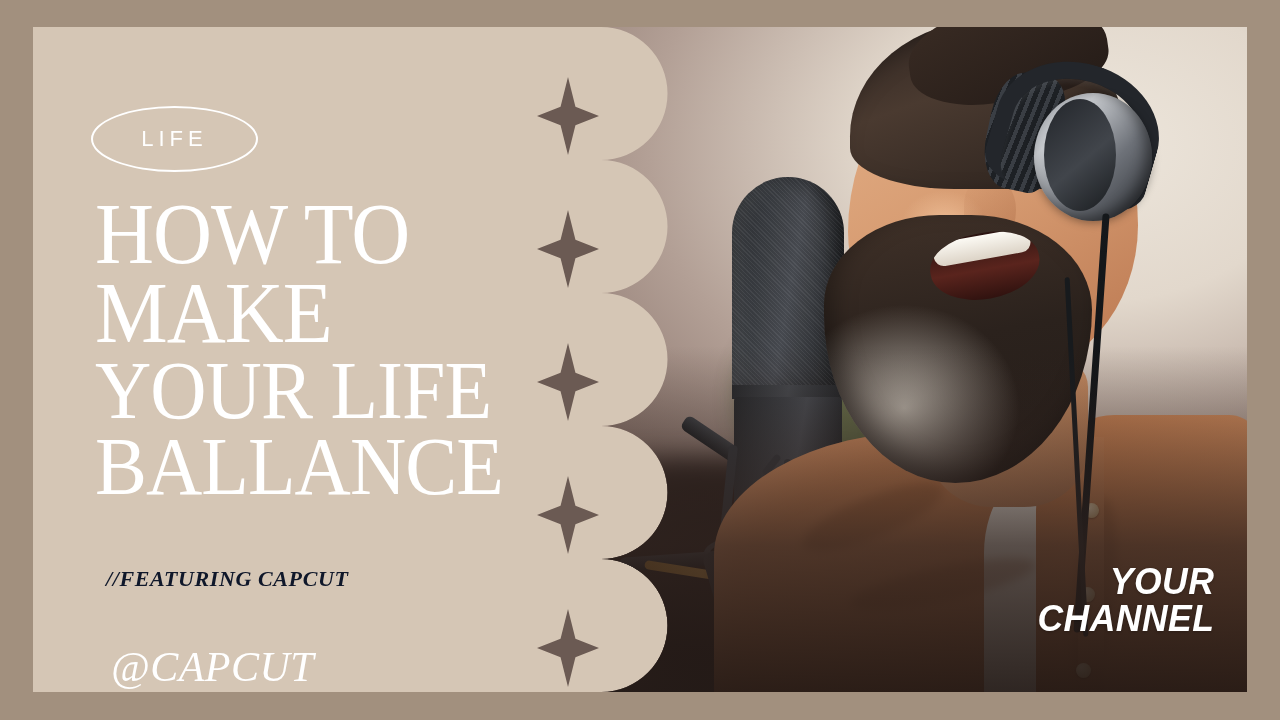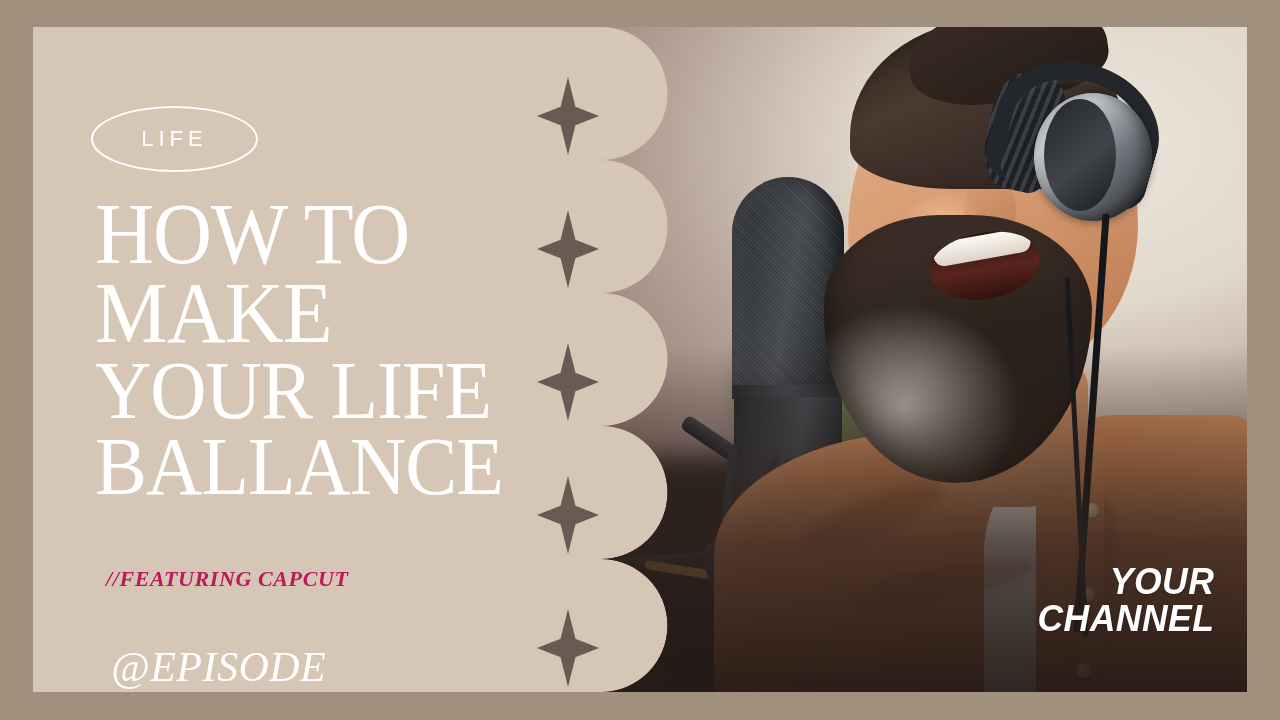--- a/index.html
+++ b/index.html
@@ -266,7 +266,7 @@
   .title .ln:nth-child(3),.title .ln:nth-child(4){font-size:82px;}
   .subtitle{
     position:absolute;left:73px;top:539px;
-    color:#be185d;font-style:italic;font-weight:700;
+    color:#0f172a;font-style:italic;font-weight:700;
     font-family:"Liberation Serif", serif;
     font-size:22px;letter-spacing:.6px;
   }

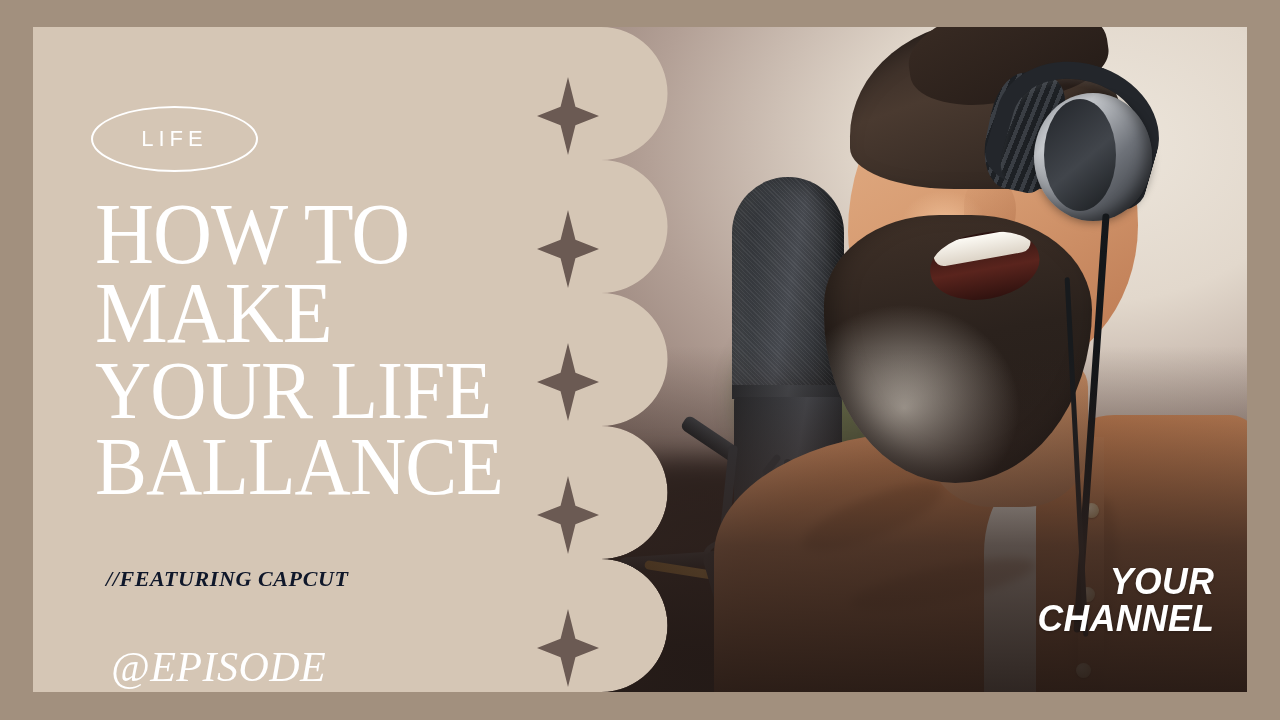--- a/index.html
+++ b/index.html
@@ -406,7 +406,7 @@
     </div>
 
     <div class="subtitle">//FEATURING CAPCUT</div>
-    <div class="handle">@EPISODE</div>
+    <div class="handle">@CAPCUT</div>
 
 
     <div class="channel">

